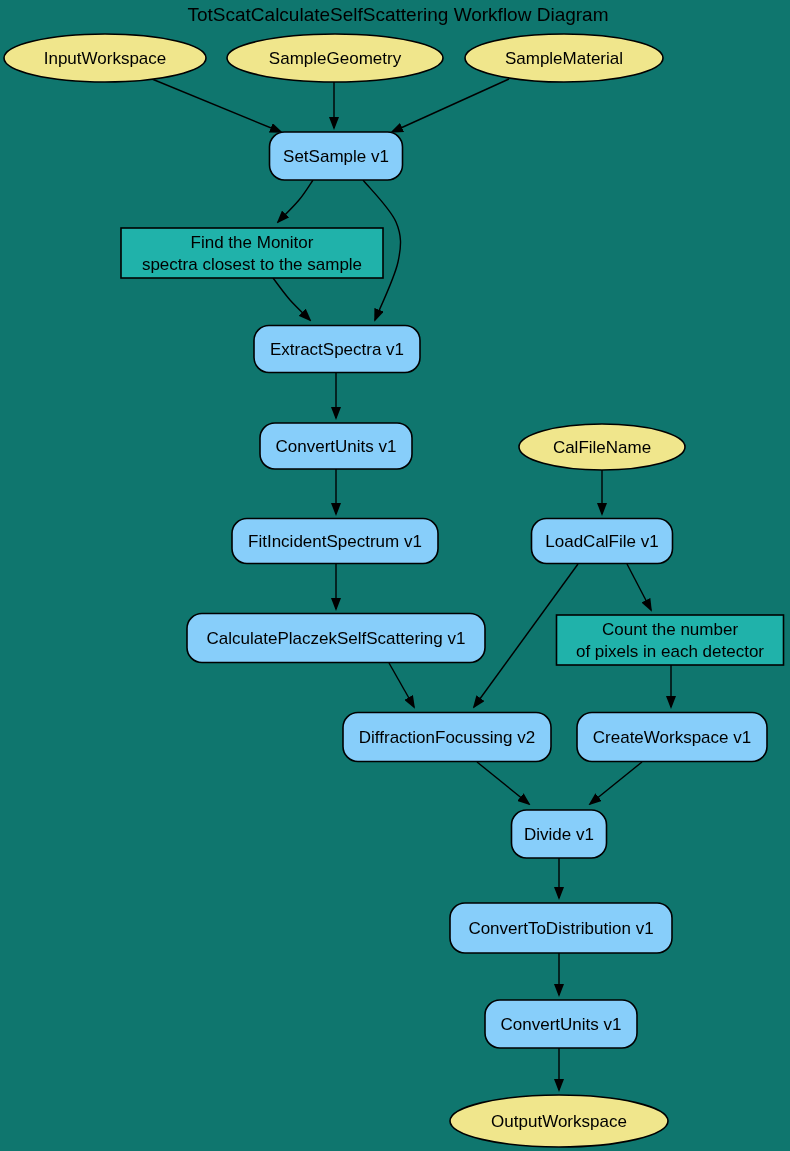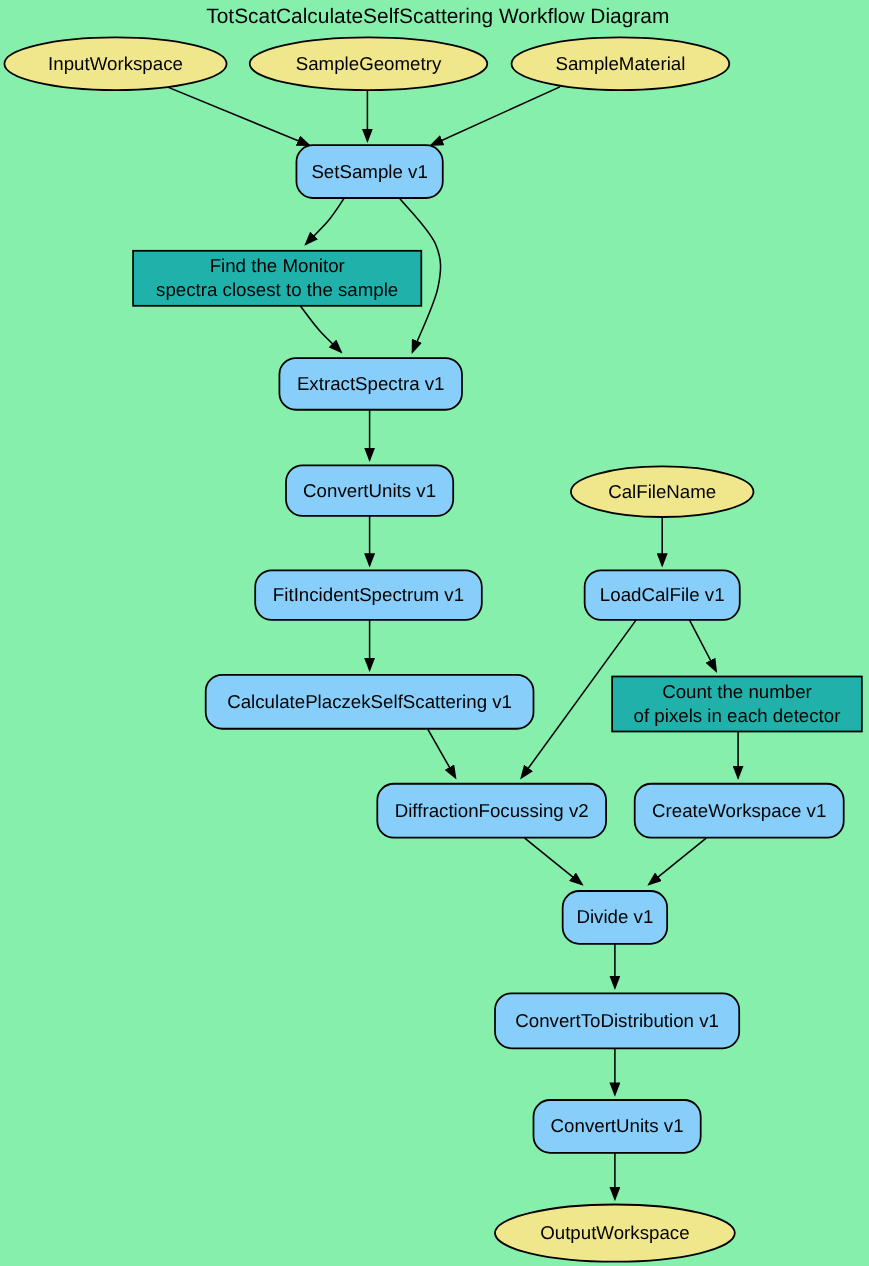--- a/index.html
+++ b/index.html
@@ -3,7 +3,7 @@
 <meta charset="utf-8">
 <style>
   html, body { margin: 0; padding: 0; background: #ffffff; }
-  .stage { width: 790px; height: 1151px; position: relative; background: #86efac; }
+  .stage { width: 790px; height: 1151px; position: relative; background: #0f766e; }
   svg { display: block; }
   text { font-family: "Liberation Sans", sans-serif; fill: #000000; }
   .diagram-title { font-size: 19px; }

